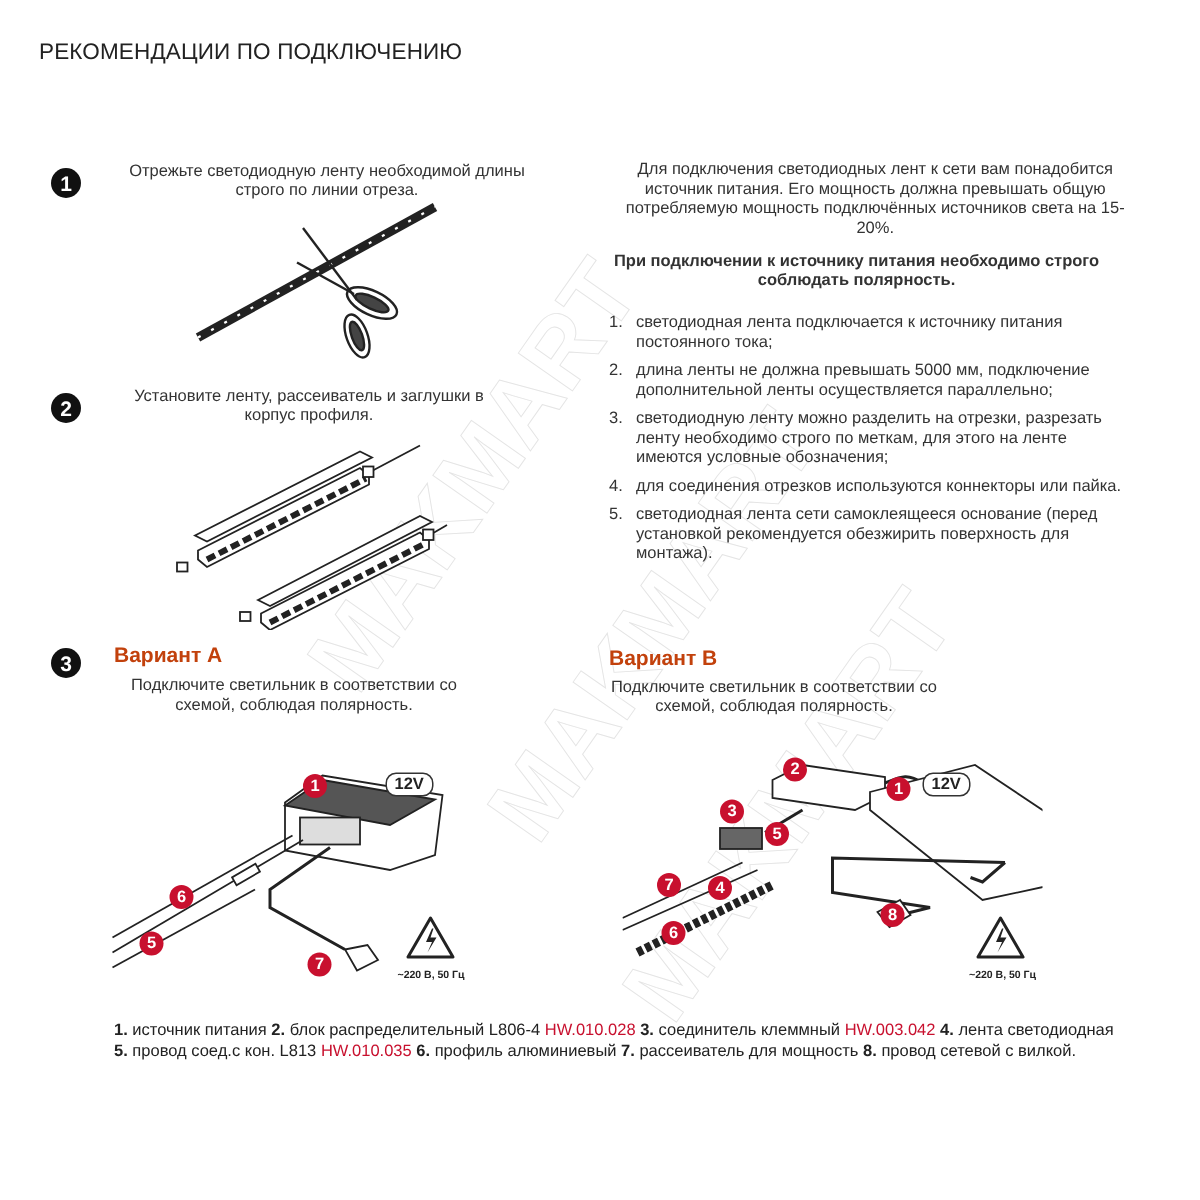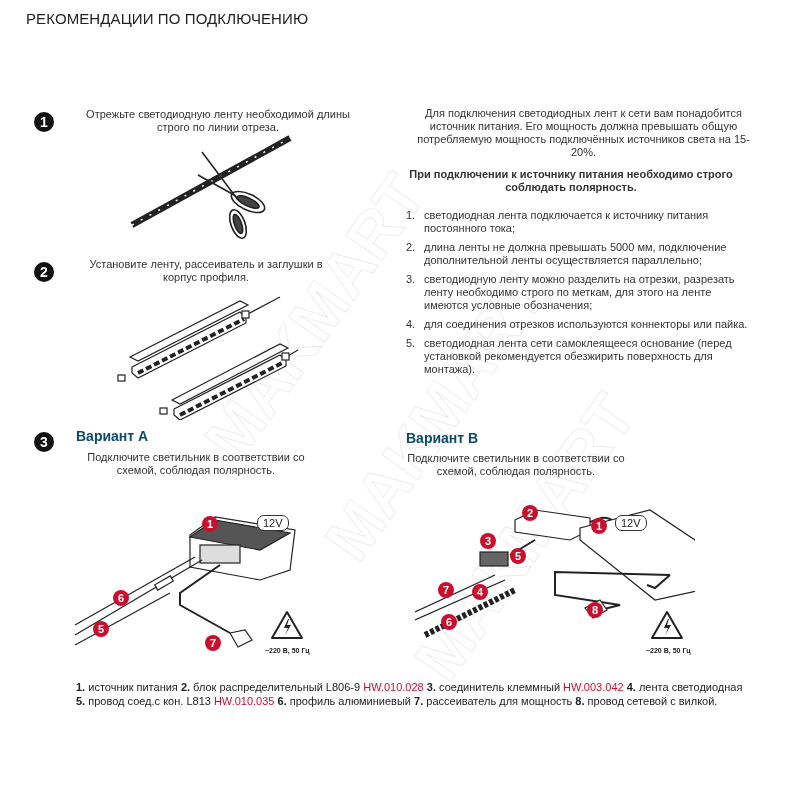--- a/index.html
+++ b/index.html
@@ -10,7 +10,7 @@
   }
   .abs { position: absolute; }
   .title {
-    left: 26px; top: 10px; font-size: 15px; letter-spacing: 0.1px; color: #222;
+    left: 26px; top: 26px; font-size: 15px; letter-spacing: 0.1px; color: #222;
   }
   .badge {
     width: 20px; height: 20px; border-radius: 50%; background: #111; color: #fff;

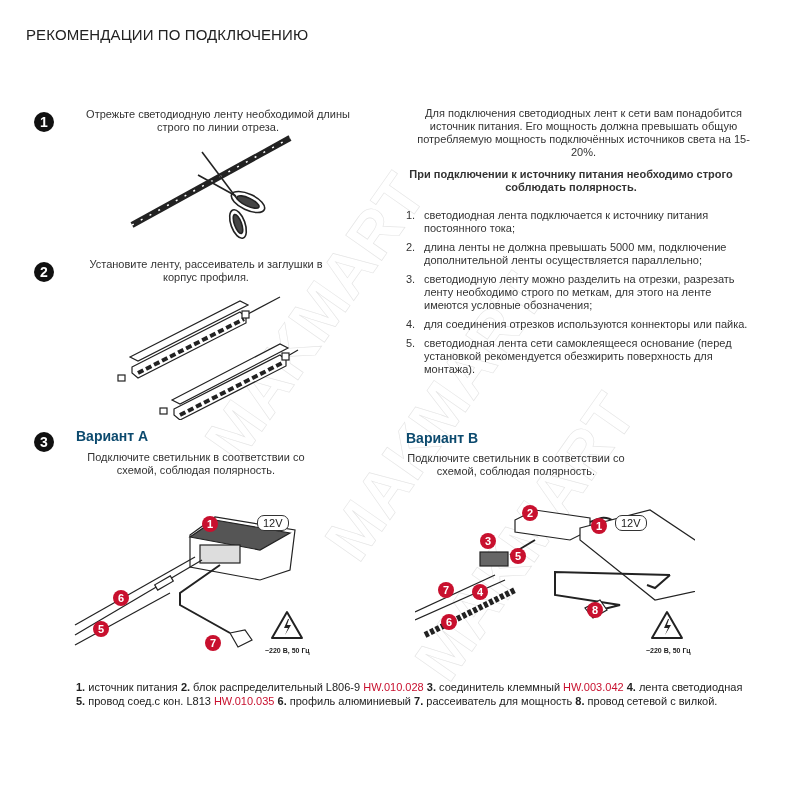--- a/index.html
+++ b/index.html
@@ -17,7 +17,7 @@
     font-weight: bold; font-size: 14px; text-align: center; line-height: 20px;
   }
   .txt { font-size: 11px; line-height: 13px; color: #333; text-align: center; }
-  .variant { font-size: 14px; font-weight: bold; color: #0c4a6e; }
+  .variant { font-size: 14px; font-weight: bold; color: #c2410c; }
   ol.rules { margin: 0; padding: 0; list-style: none; }
   ol.rules li { position: relative; padding-left: 18px; margin-bottom: 6px; font-size: 11px; line-height: 13px; color: #333; }
   ol.rules li .num { position: absolute; left: 0; top: 0; }

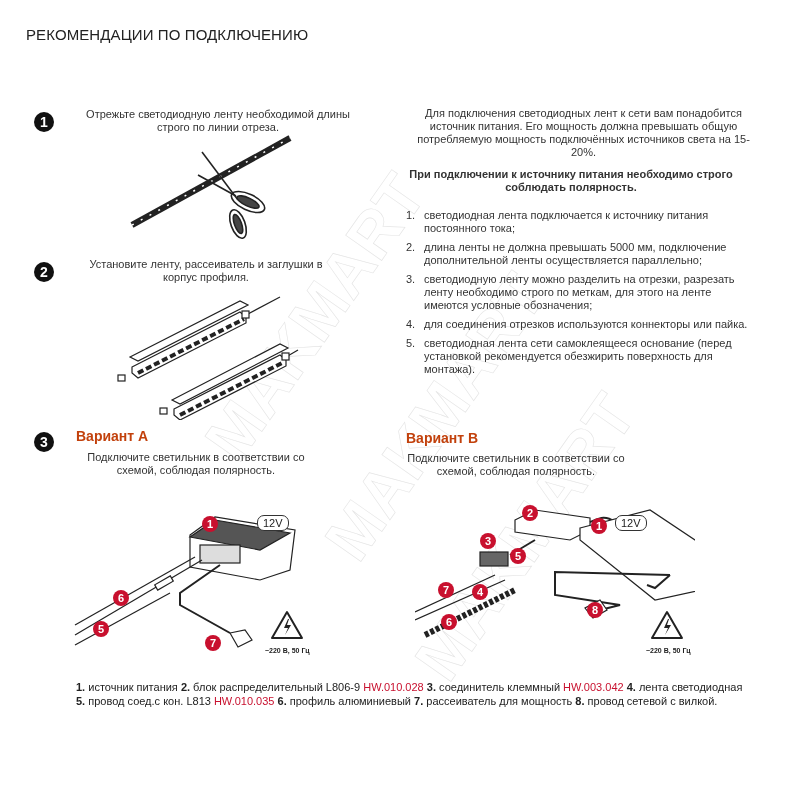--- a/index.html
+++ b/index.html
@@ -31,7 +31,7 @@
   }
   .v12 {
     position: absolute; border: 1.5px solid #333; border-radius: 7px; background: #fff;
-    font-weight: normal; font-size: 11px; padding: 1px 5px; color: #222; text-align: center;
+    font-weight: bold; font-size: 11px; padding: 1px 5px; color: #222; text-align: center;
   }
   .warn-cap { position: absolute; font-size: 7px; font-weight: bold; color: #222; white-space: nowrap; }
   .watermark {

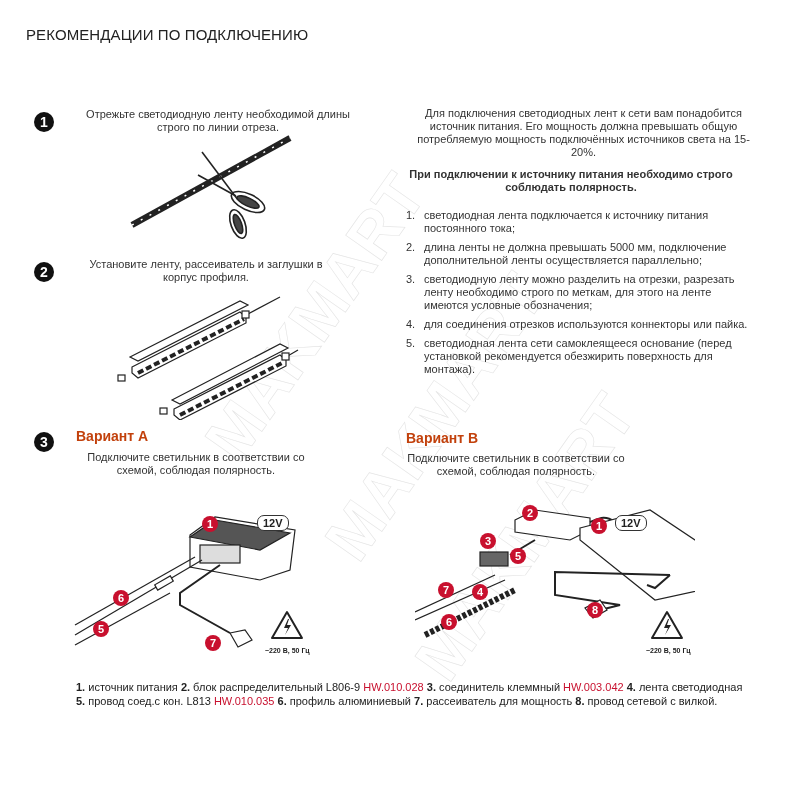--- a/index.html
+++ b/index.html
@@ -158,7 +158,7 @@
 
 <div class="abs legend" style="left:76px; top:680px;">
   <div>
-    <span><b>1.</b><span> источник питания </span><span class="code"></span></span><span><b>2.</b><span> блок распределительный L806-9 </span><span class="code">HW.010.028</span></span> <span><b>3.</b><span> соединитель клеммный </span><span class="code">HW.003.042</span></span> <span><b>4.</b><span> лента светодиодная</span></span>
+    <span><b>1.</b><span> источник питания </span><span class="code"></span></span><span><b>2.</b><span> блок распределительный L806-4 </span><span class="code">HW.010.028</span></span> <span><b>3.</b><span> соединитель клеммный </span><span class="code">HW.003.042</span></span> <span><b>4.</b><span> лента светодиодная</span></span>
   </div>
   <div>
     <span><b>5.</b><span> провод соед.с кон. L813 </span><span class="code">HW.010.035</span></span> <span><b>6.</b><span>  профиль алюминиевый </span></span><span><b>7.</b><span> рассеиватель для мощность </span></span><span><b>8.</b><span> провод сетевой с вилкой.</span></span>

